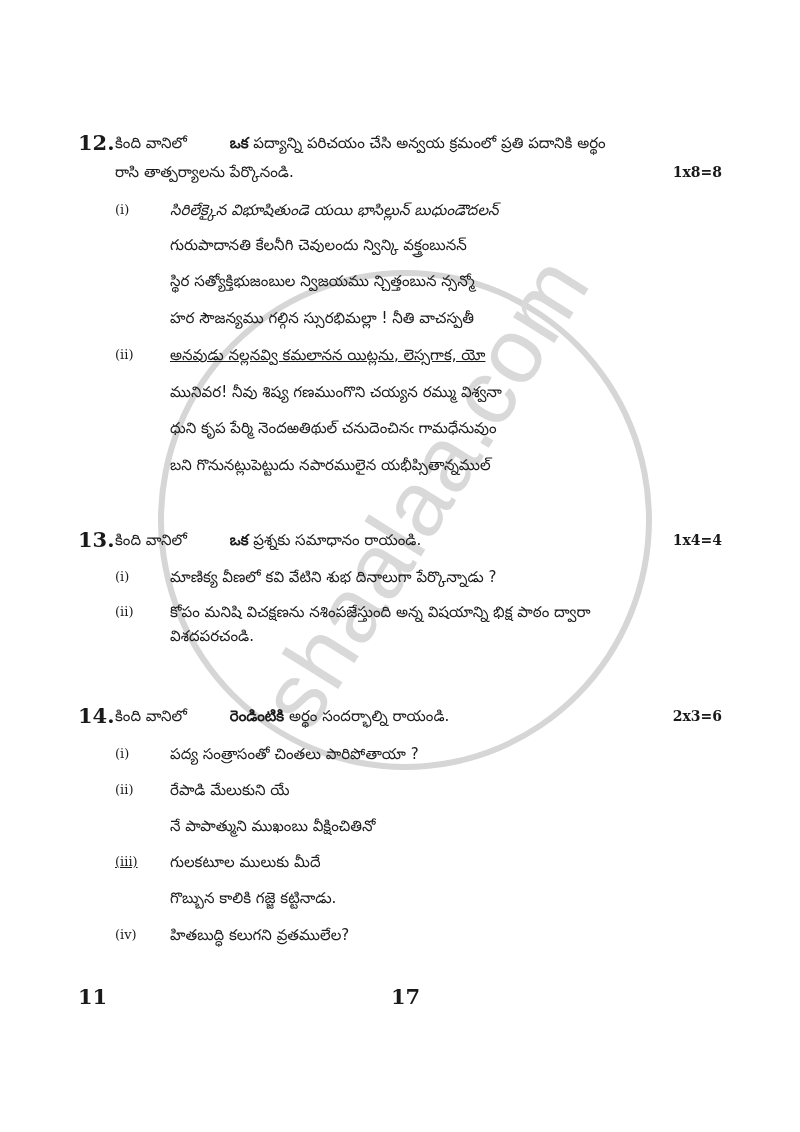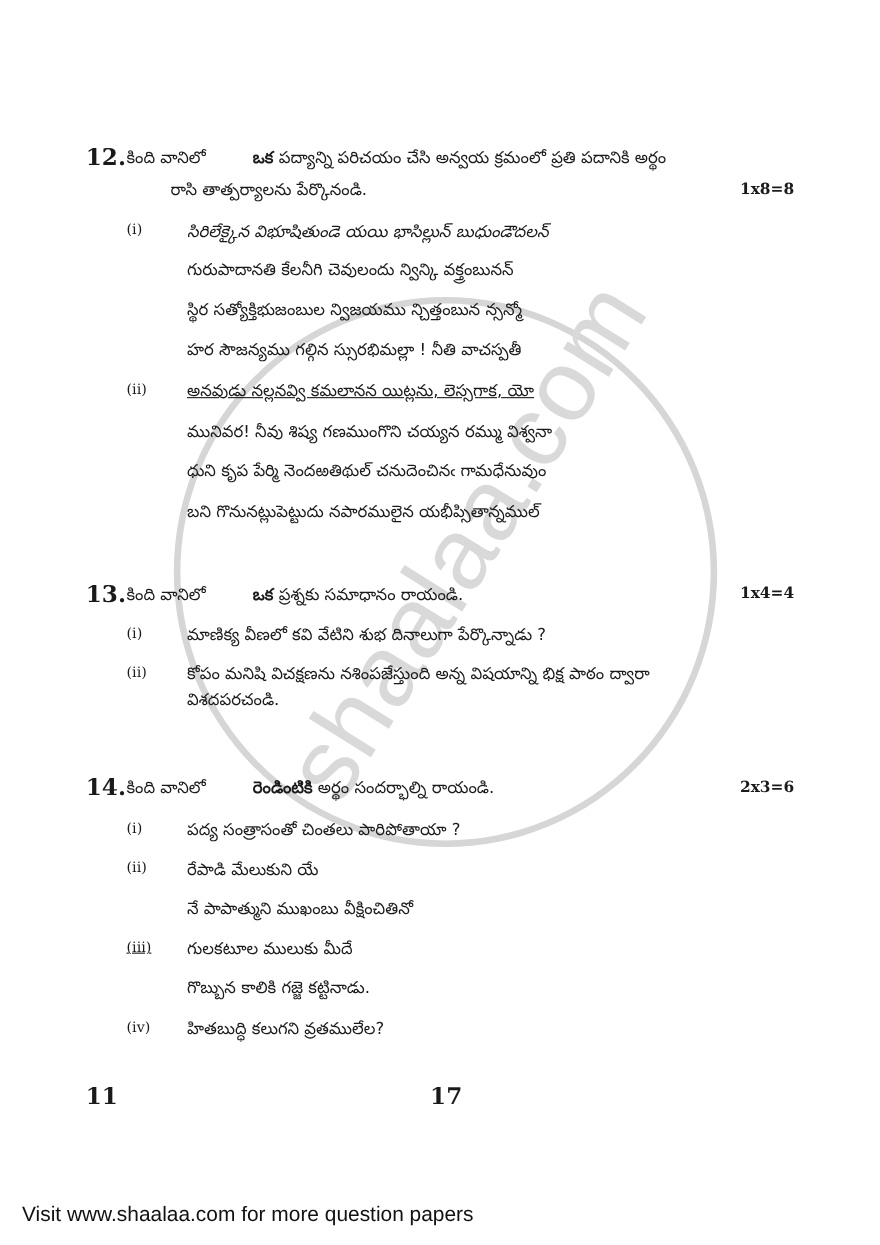--- a/index.html
+++ b/index.html
@@ -112,7 +112,7 @@
     <div class="line stem-x" style="top:133px;">
       <span>కింది వానిలో </span><span class="bold">ఒక</span><span> పద్యాన్ని పరిచయం చేసి అన్వయ క్రమంలో ప్రతి పదానికి అర్థం</span>
     </div>
-    <div class="line stem-x" style="top:162px;margin-left:40px;">రాసి తాత్పర్యాలను పేర్కొనండి.</div>
+    <div class="line stem-x" style="top:162px;">రాసి తాత్పర్యాలను పేర్కొనండి.</div>
     <div class="marks" style="top:162px;">1x8=8</div>
 
     <div class="sub" style="top:200px;">(i)</div>

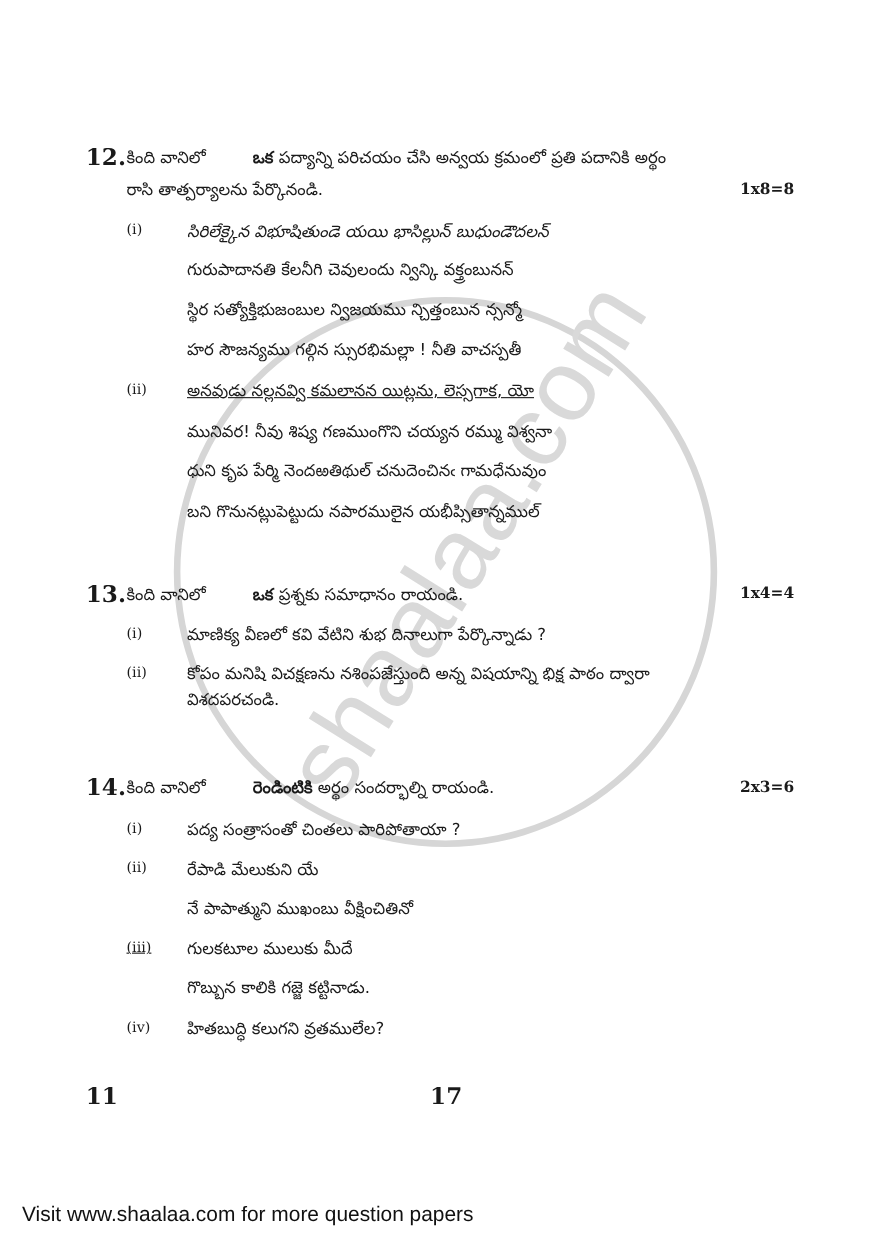--- a/index.html
+++ b/index.html
@@ -168,7 +168,6 @@
   <div class="footer-num" style="left:78px; top:987px;">11</div>
   <div class="footer-num" style="left:391px; top:987px;">17</div>
 
-  <div class="visit">Visit www.shaalaa.com for more question papers</div>
 </div>
 
 </body></html>

